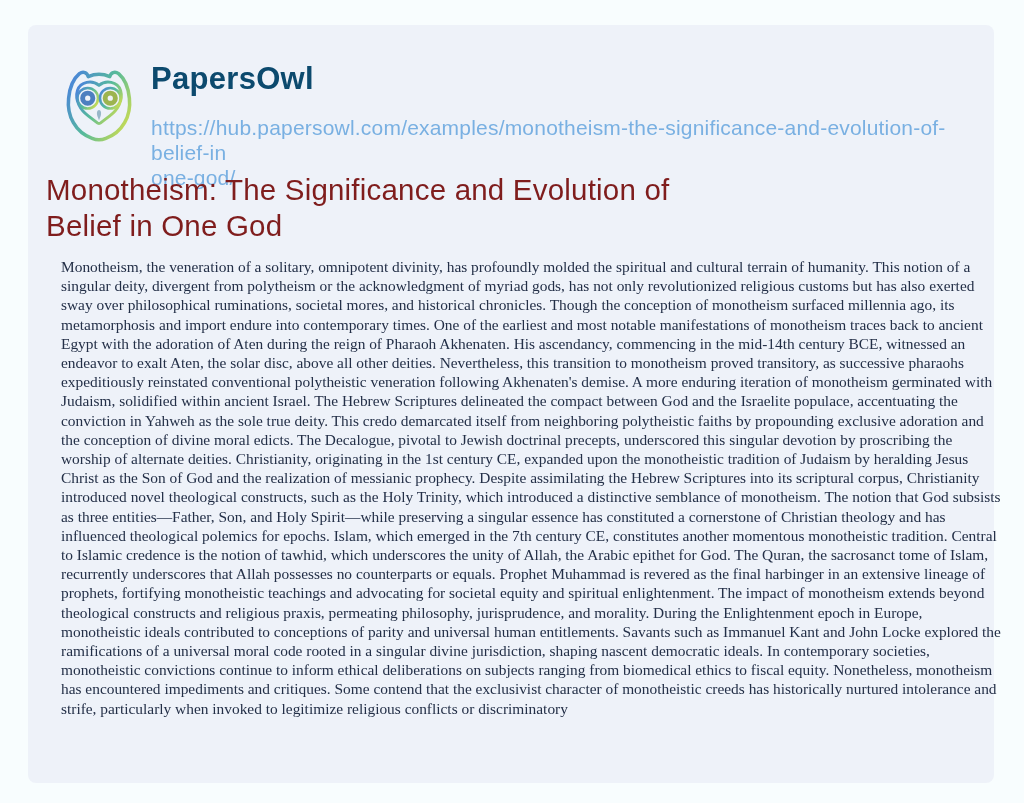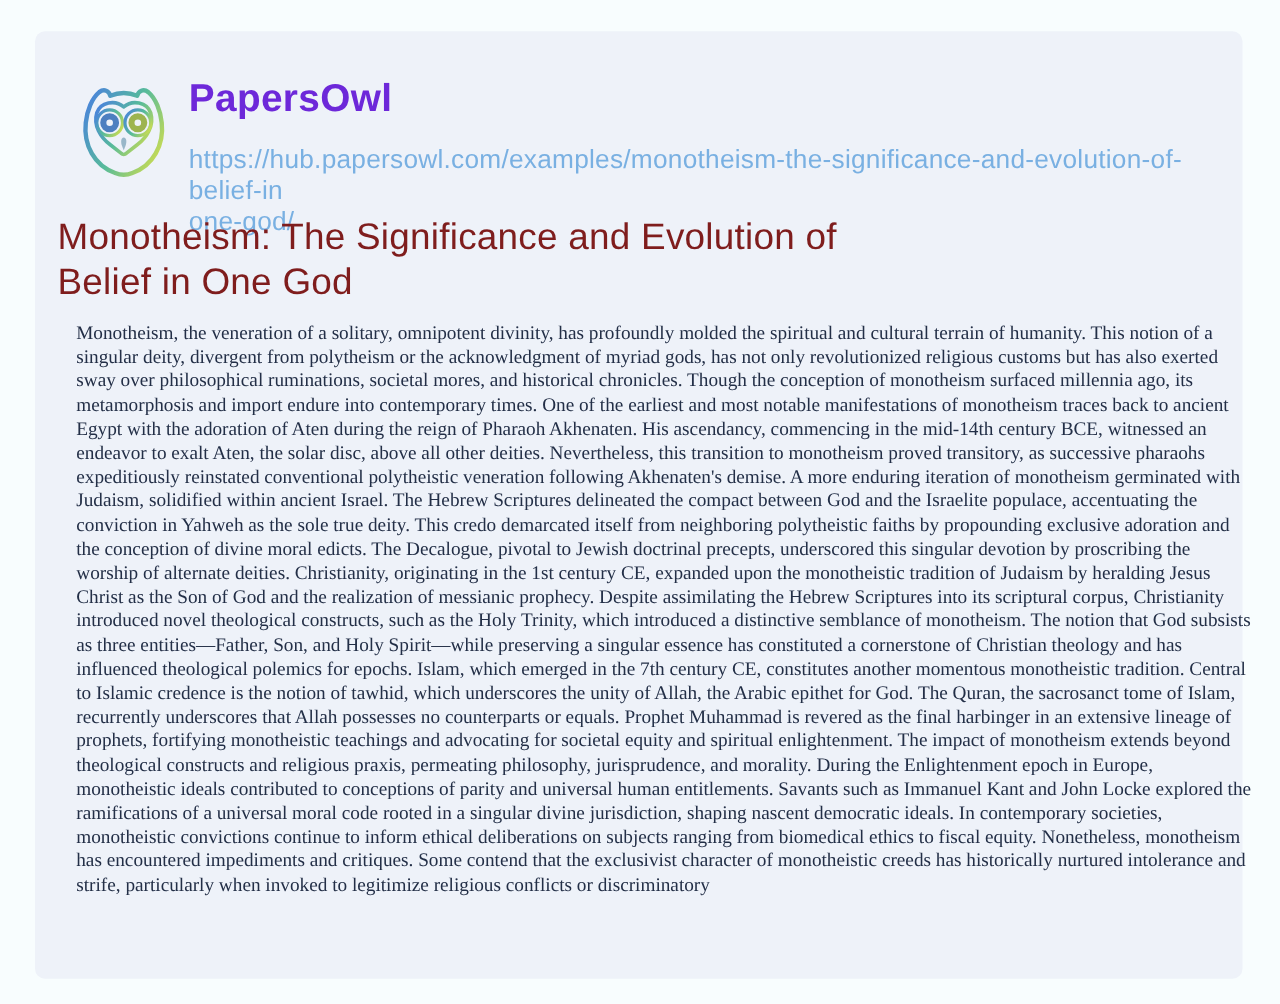--- a/index.html
+++ b/index.html
@@ -41,7 +41,7 @@
   .brand-name {
     font-size: 31px;
     font-weight: 700;
-    color: #6d28d9;
+    color: #0c4a6e;
     line-height: 40px;
     letter-spacing: 0.3px;
   }

